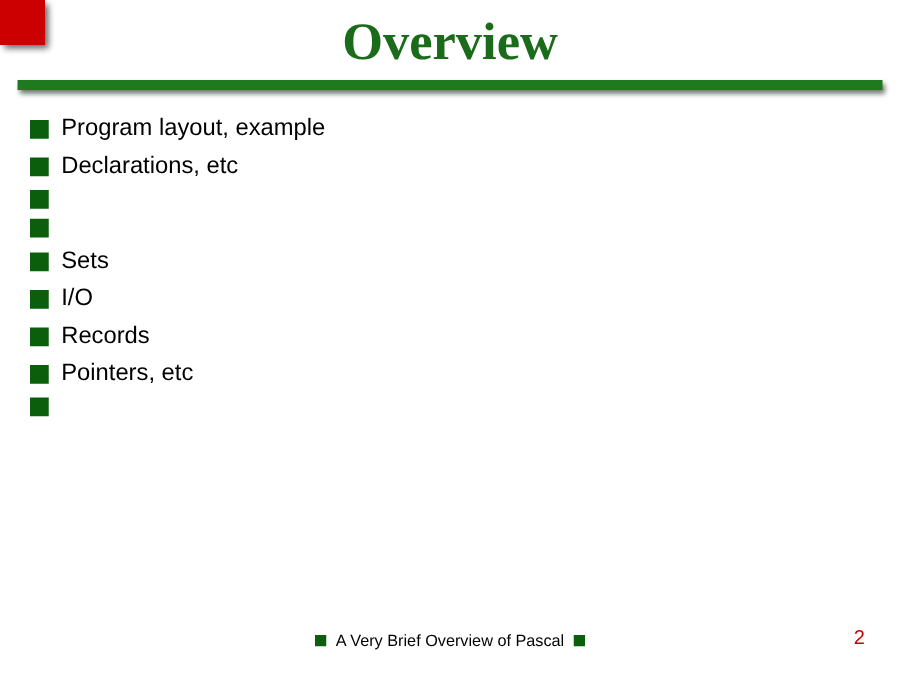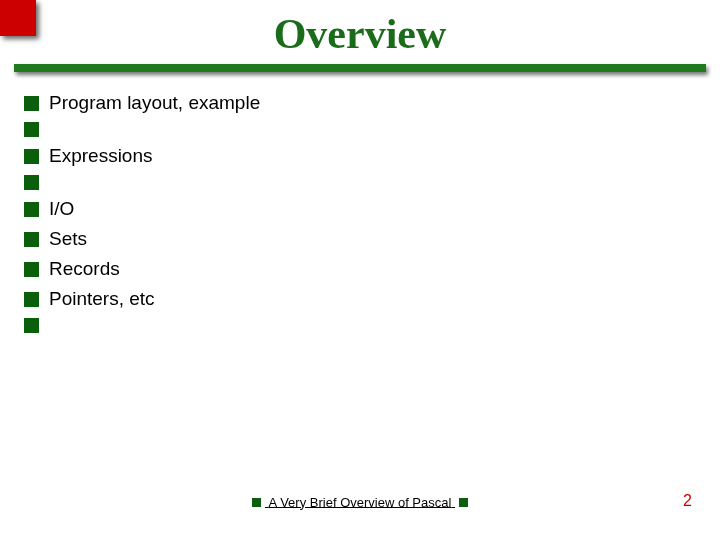--- a/index.html
+++ b/index.html
@@ -102,6 +102,7 @@
   </div>
   <div class="item">
     <span class="bullet"></span>
+    <span class="item-text">Declarations, etc</span>
   </div>
   <div class="item">
     <span class="bullet"></span>

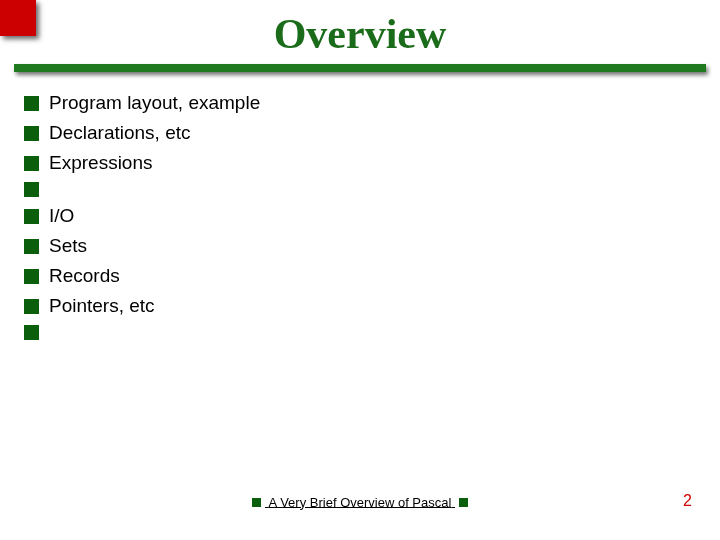--- a/index.html
+++ b/index.html
@@ -106,7 +106,6 @@
   </div>
   <div class="item">
     <span class="bullet"></span>
-    <span class="item-text">Expressions</span>
   </div>
   <div class="item">
     <span class="bullet"></span>

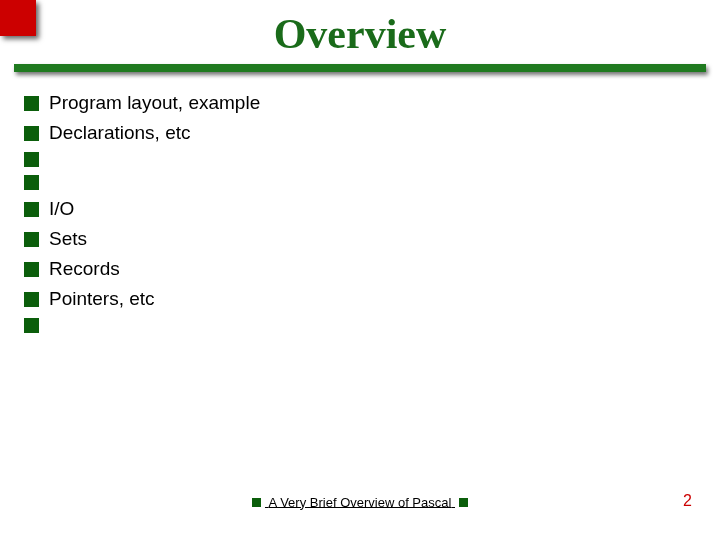--- a/index.html
+++ b/index.html
@@ -112,11 +112,11 @@
   </div>
   <div class="item">
     <span class="bullet"></span>
-    <span class="item-text">I/O</span>
+    <span class="item-text">Sets</span>
   </div>
   <div class="item">
     <span class="bullet"></span>
-    <span class="item-text">Sets</span>
+    <span class="item-text">I/O</span>
   </div>
   <div class="item">
     <span class="bullet"></span>

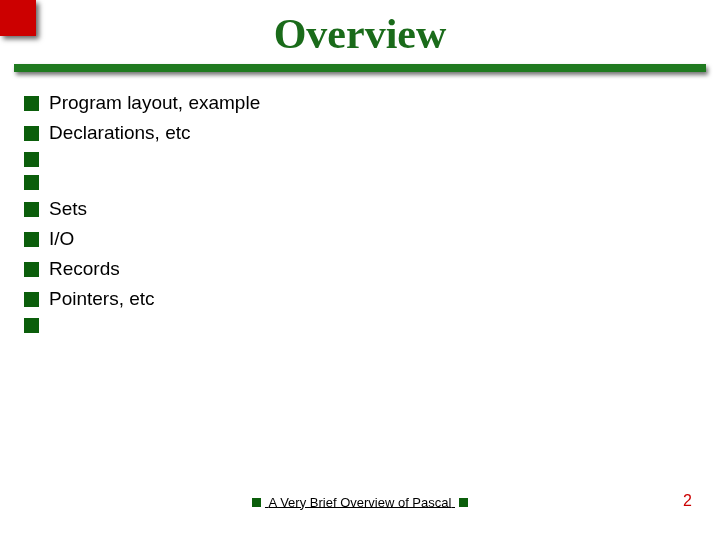--- a/index.html
+++ b/index.html
@@ -56,10 +56,9 @@
     }
     .footer {
       position: absolute;
-      bottom: 30px;
+      bottom: 20px;
       left: 0;
       width: 100%;
-      text-decoration: underline;
     }
     .footer-center {
       text-align: center;

